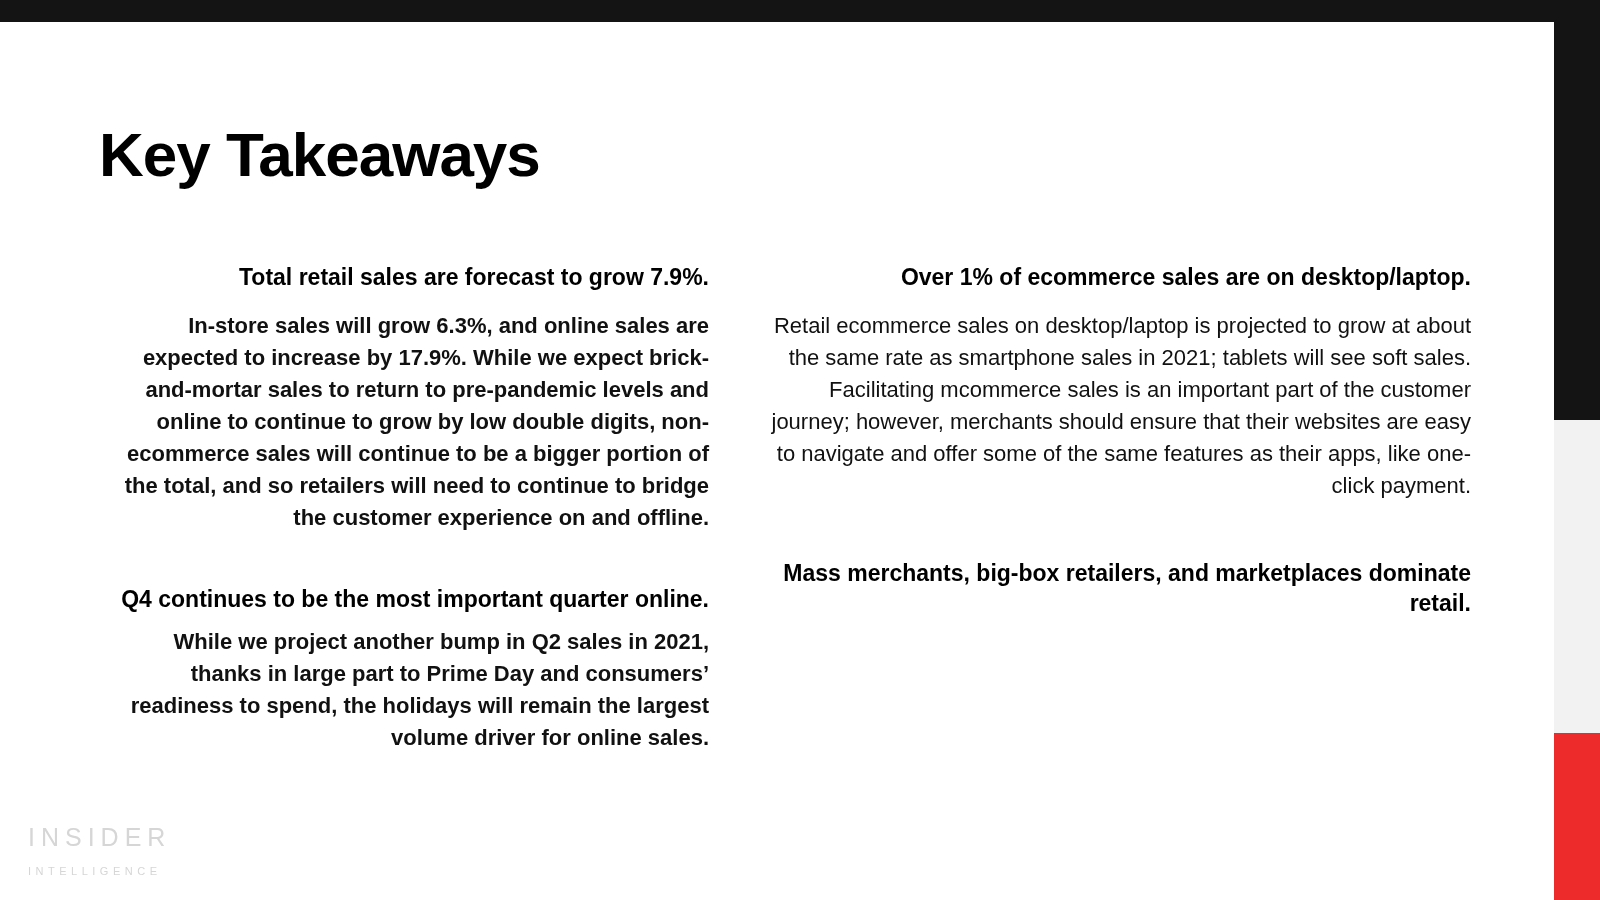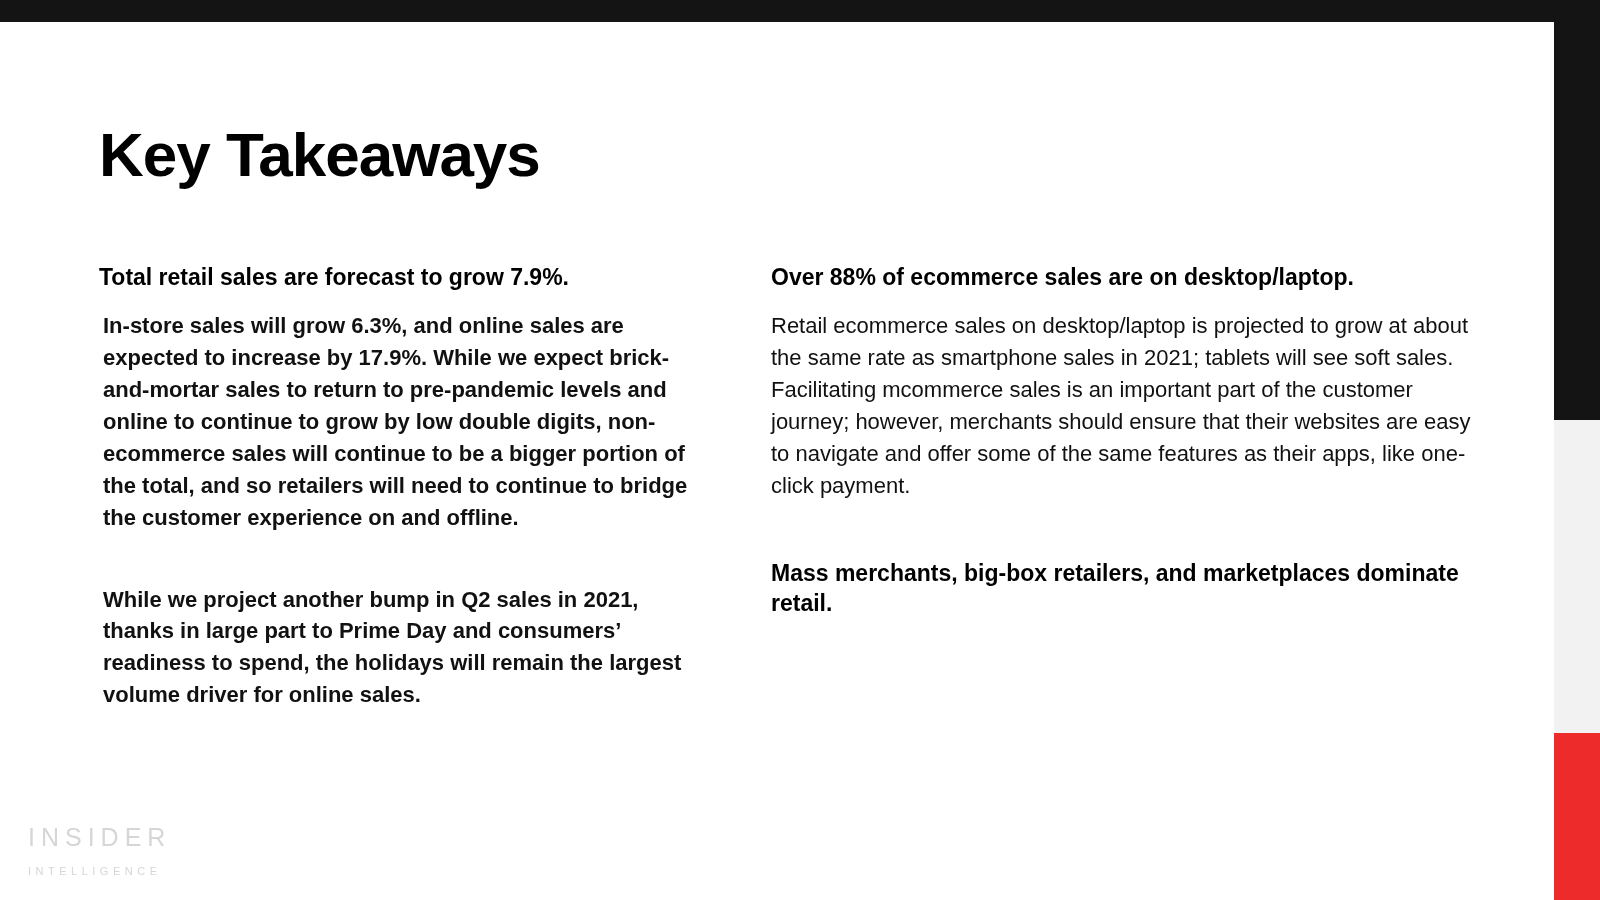--- a/index.html
+++ b/index.html
@@ -99,7 +99,7 @@
   .col.left { width: 610px; }
   .col.right { width: 700px; }
 
-  .block { margin-bottom: 8px; }
+  .block { margin-bottom: 8px; text-align: right; }
 
   .block-heading {
     font-size: 23px;

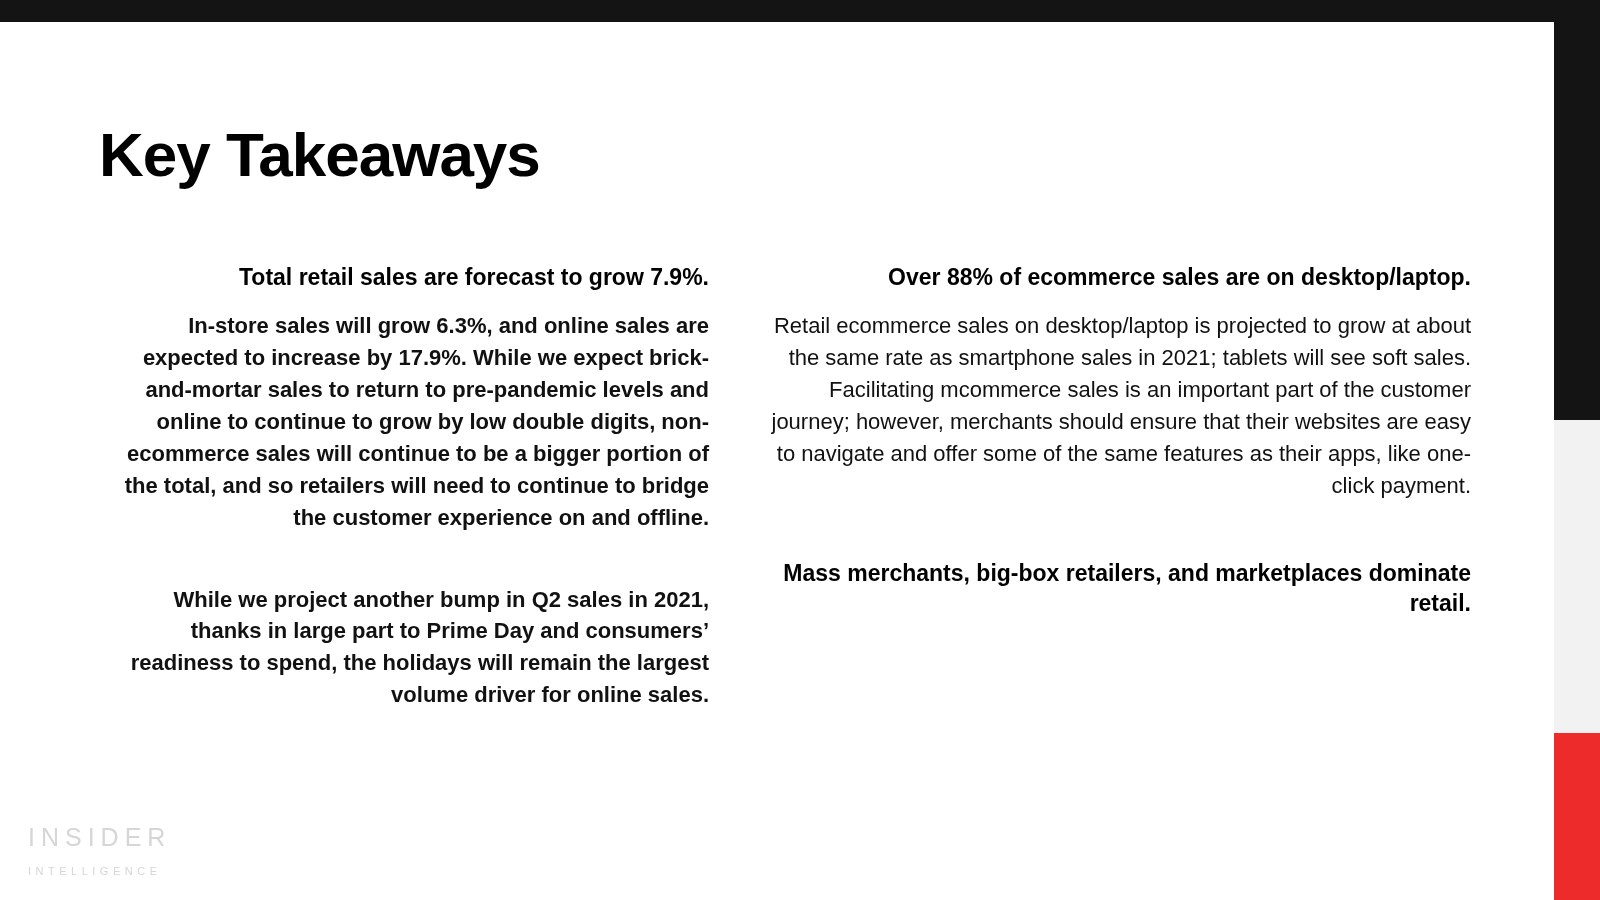--- a/index.html
+++ b/index.html
@@ -169,7 +169,7 @@
 
     <div class="col right">
       <div class="block">
-        <p class="block-heading">Over 88% of ecommerce sales are on desktop/laptop.</p>
+        <p class="block-heading">Over 1% of ecommerce sales are on desktop/laptop.</p>
         <p class="block-body">Retail ecommerce sales on desktop/laptop is projected to grow at about the same rate as smartphone sales in 2021; tablets will see soft sales. Facilitating mcommerce sales is an important part of the customer journey; however, merchants should ensure that their websites are easy to navigate and offer some of the same features as their apps, like one-click payment.</p>
       </div>
       <div class="spacer-b"></div>

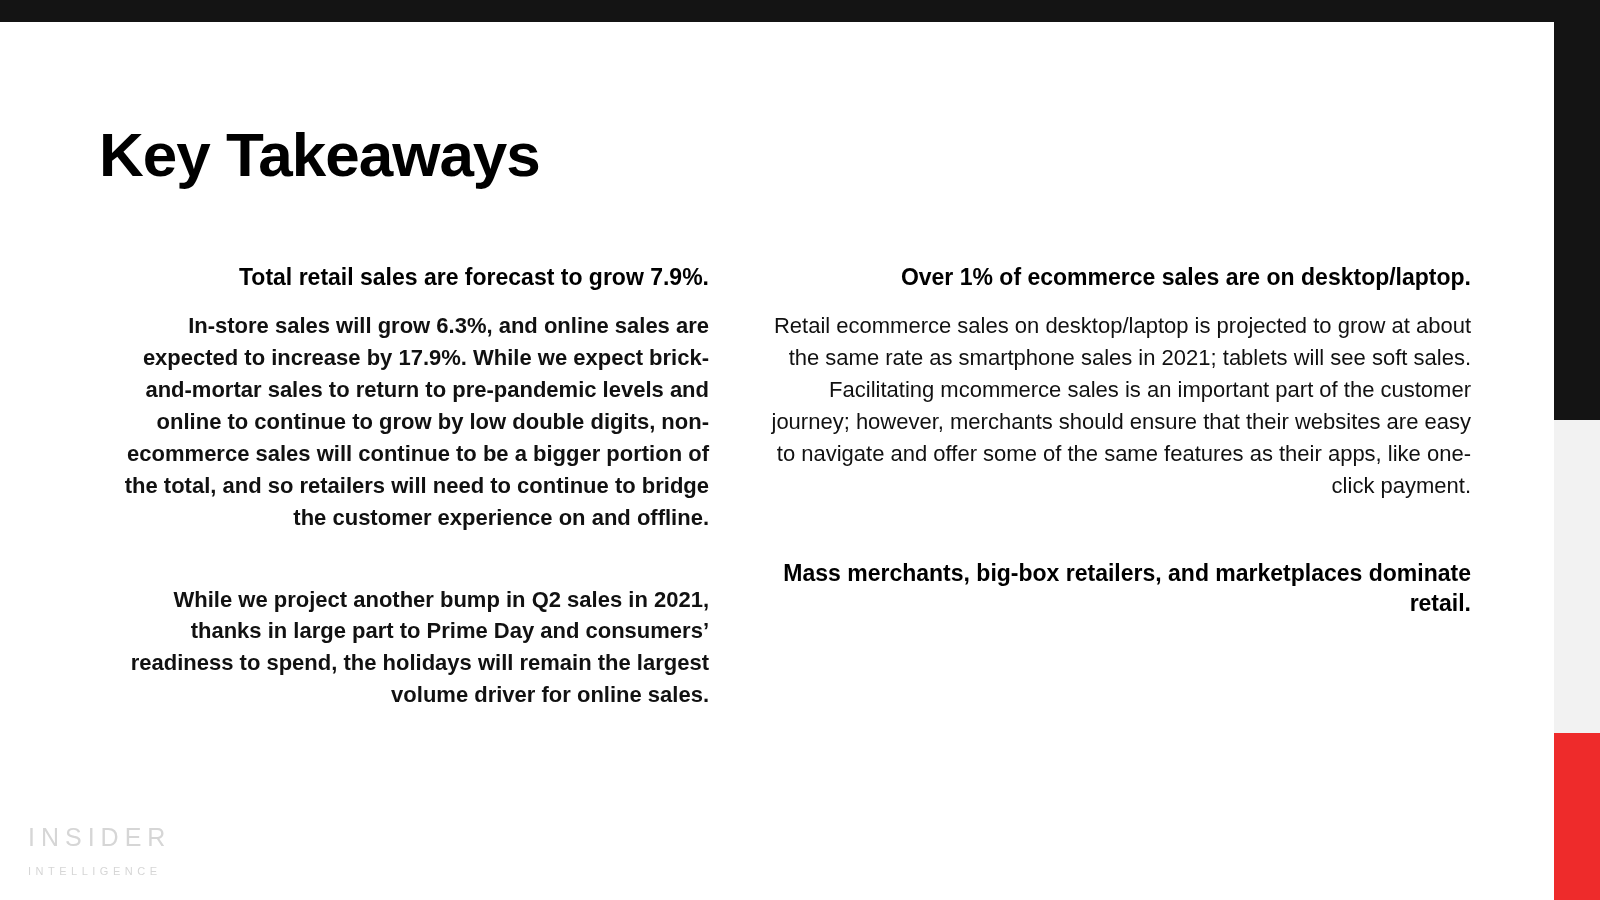--- a/index.html
+++ b/index.html
@@ -163,6 +163,7 @@
       </div>
       <div class="spacer-a"></div>
       <div class="block">
+        <p class="block-heading second">Q4 continues to be the most important quarter online.</p>
         <p class="block-body">While we project another bump in Q2 sales in 2021, thanks in large part to Prime Day and consumers’ readiness to spend, the holidays will remain the largest volume driver for online sales.</p>
       </div>
     </div>

